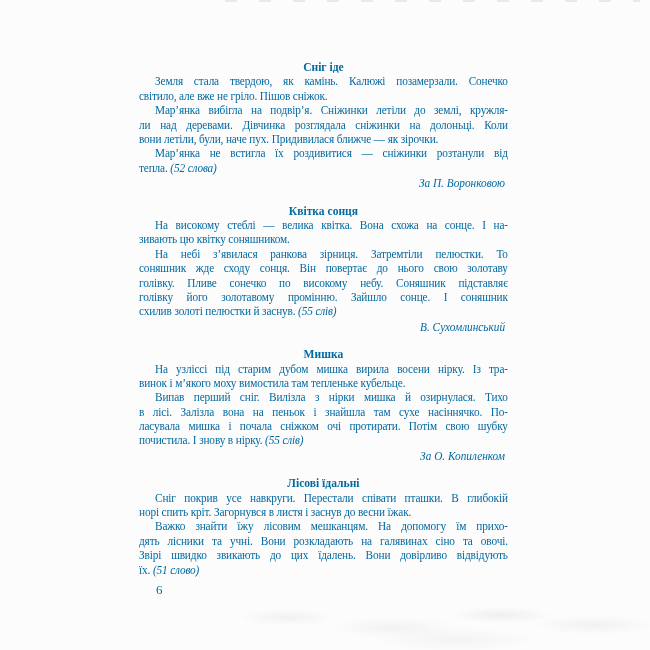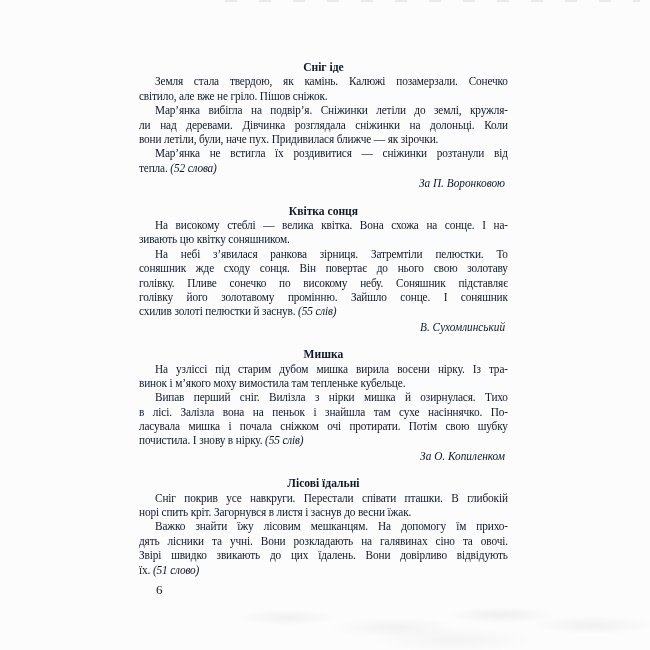--- a/index.html
+++ b/index.html
@@ -56,7 +56,7 @@
 </head>
 <body>
 
-<div class="page" style="background: rgb(252, 252, 252); color: #0f172a;">
+<div class="page" style="background: rgb(252, 252, 252); color: #0369a1;">
   <div class="scan-artifact-top"></div>
   <main class="text-column">
       <section class="section">

